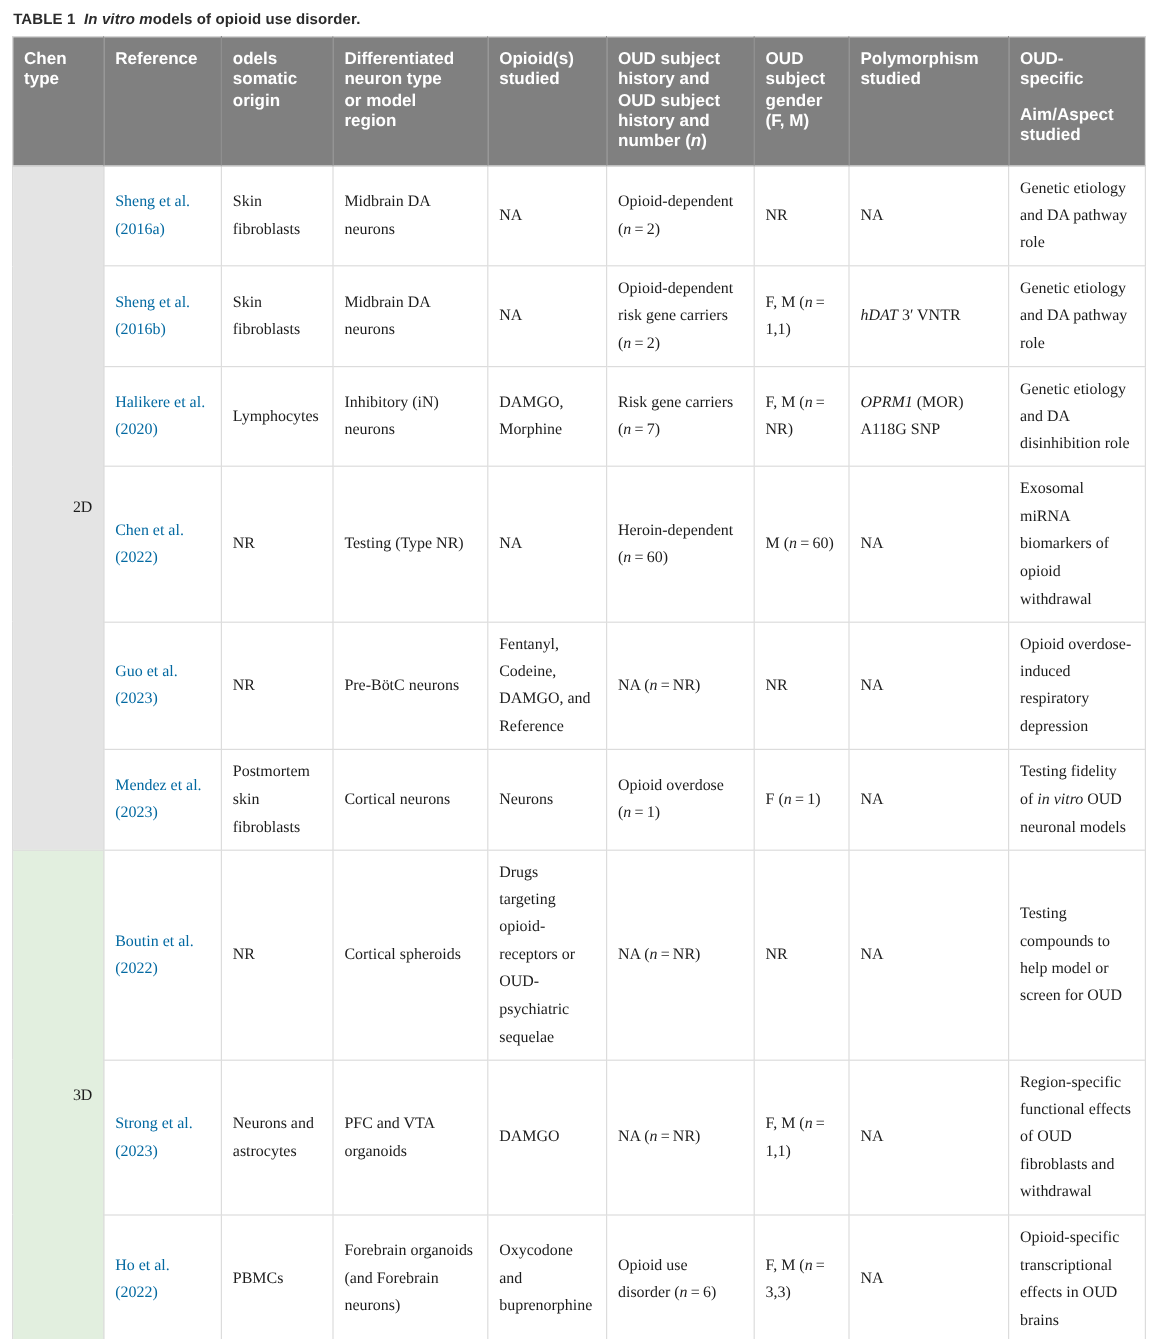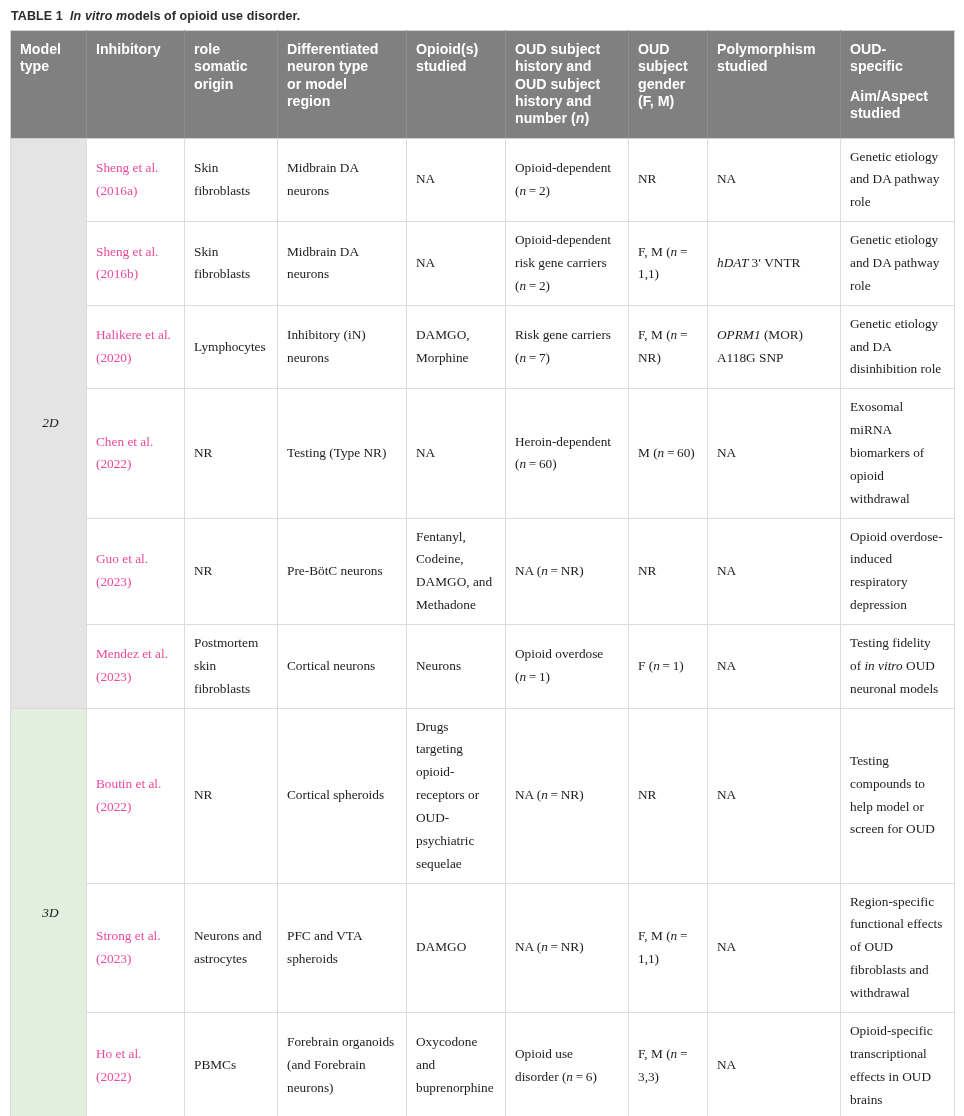--- a/index.html
+++ b/index.html
@@ -112,7 +112,7 @@
     <thead>
       <tr>
         <th>
-          <span>Model</span><br>
+          <span>Chen</span><br>
           <span>type</span>
         </th>
         <th>

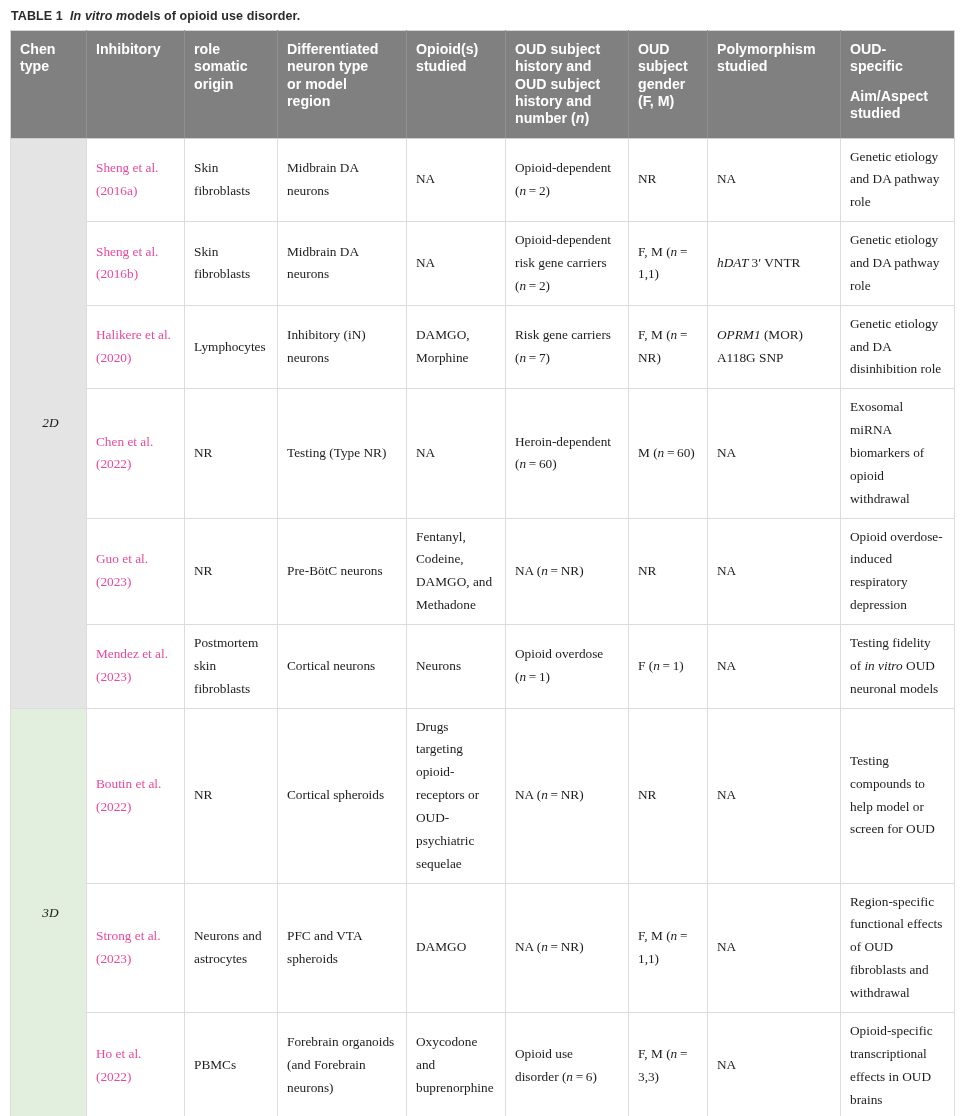--- a/index.html
+++ b/index.html
@@ -116,7 +116,7 @@
           <span>type</span>
         </th>
         <th>
-          <span>Inhibitory</span>
+          <span>Reference</span>
         </th>
         <th>
           <span>role</span><br>

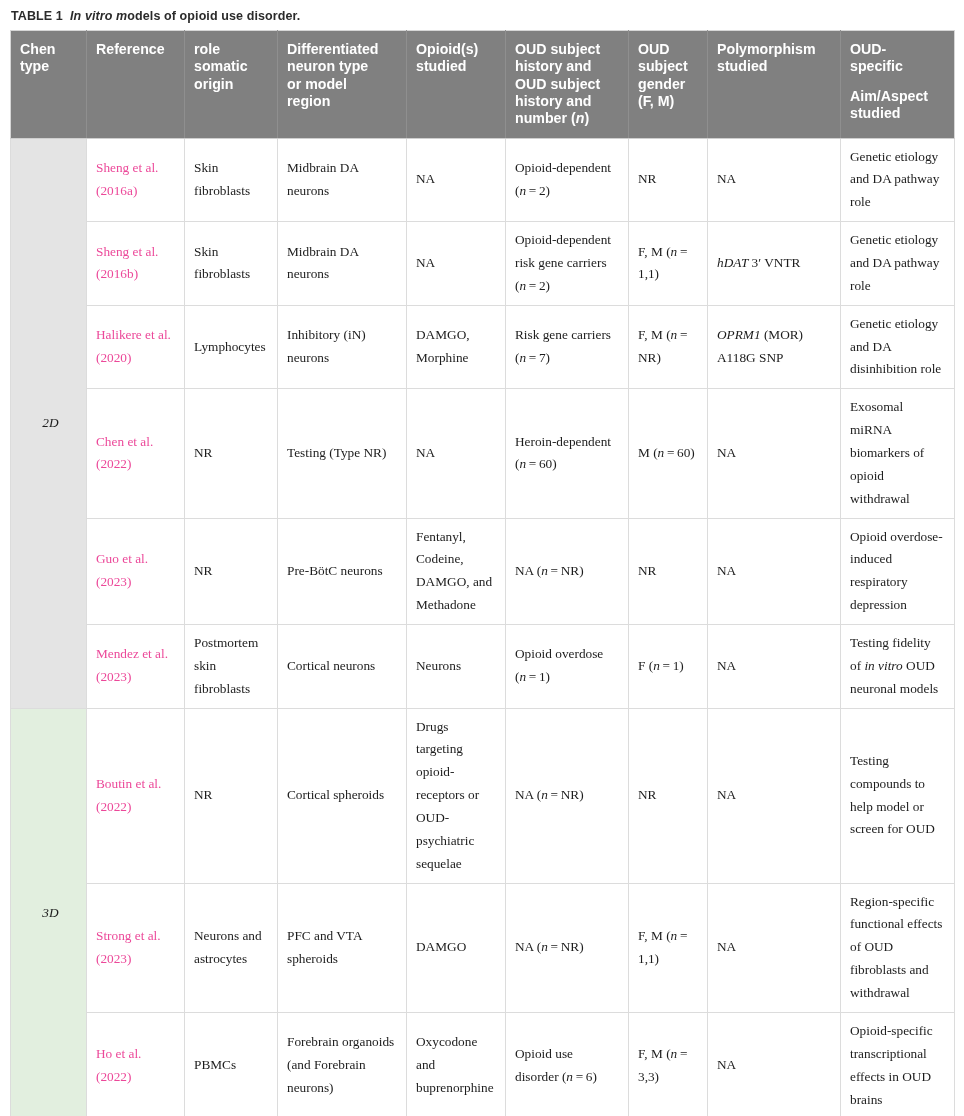--- a/index.html
+++ b/index.html
@@ -119,7 +119,7 @@
           <span>Reference</span>
         </th>
         <th>
-          <span>role</span><br>
+          <span>odels</span><br>
           <span>somatic</span><br>
           <span>origin</span>
         </th>

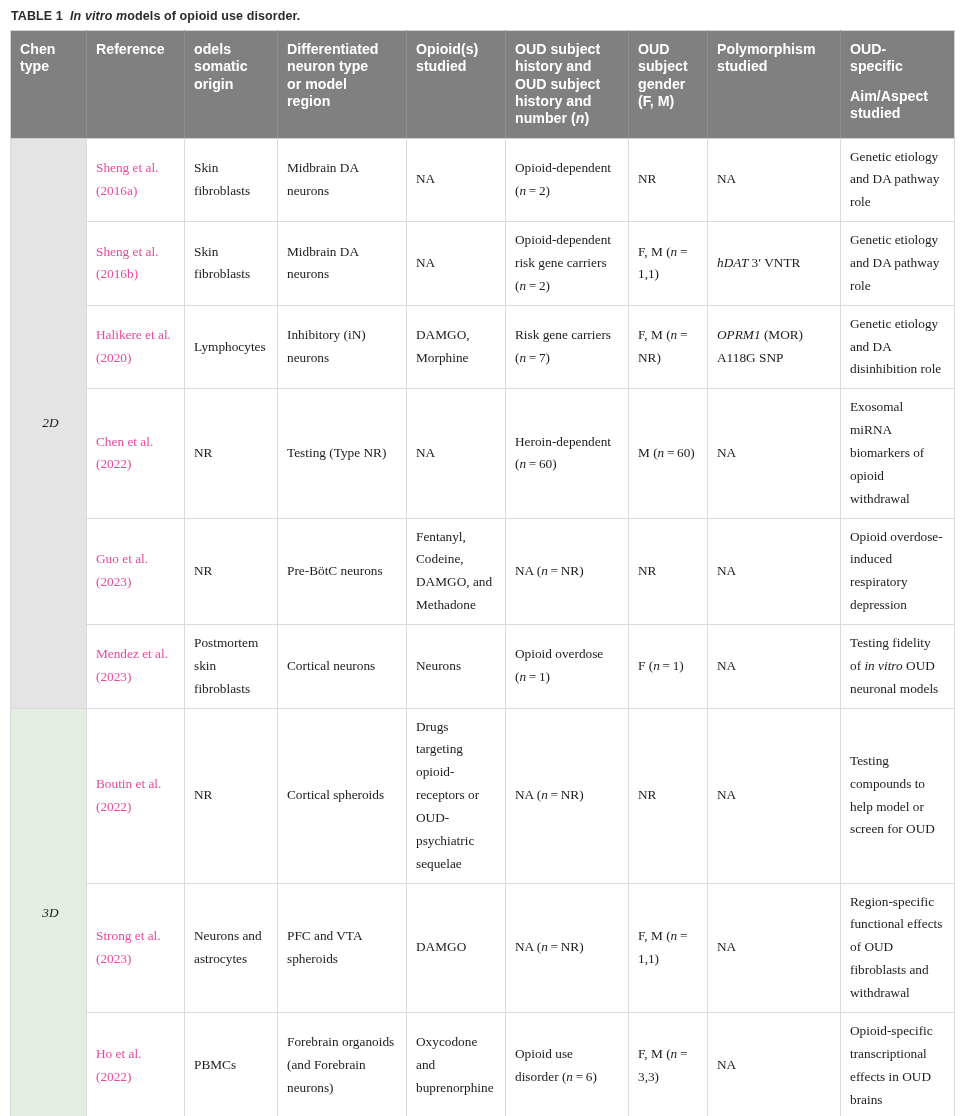--- a/index.html
+++ b/index.html
@@ -72,7 +72,7 @@
   td.grp-2d { background: #e4e4e4; }
   td.grp-3d { background: #e2efdf; }
   a.ref, .ref {
-    color: #ec4899;
+    color: #0369a1;
     text-decoration: none;
   }
   .it { font-style: italic; }

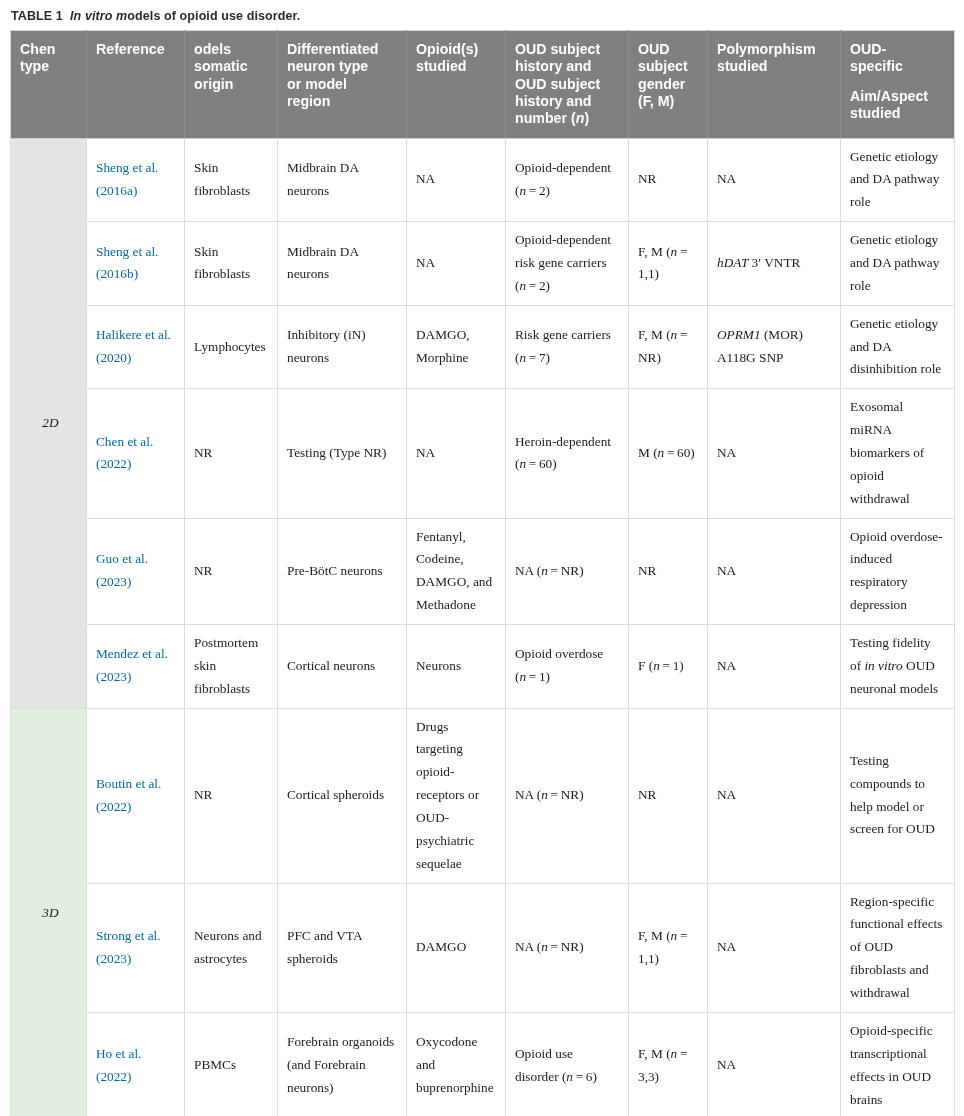--- a/index.html
+++ b/index.html
@@ -63,11 +63,10 @@
   }
   table.t1 td.grp {
     vertical-align: middle;
-    text-align: center;
+    text-align: right;
     padding-left: 13px;
     font-size: 13.3px;
     border-right: 1px solid #dcdcdc;
-    font-style: italic;
   }
   td.grp-2d { background: #e4e4e4; }
   td.grp-3d { background: #e2efdf; }

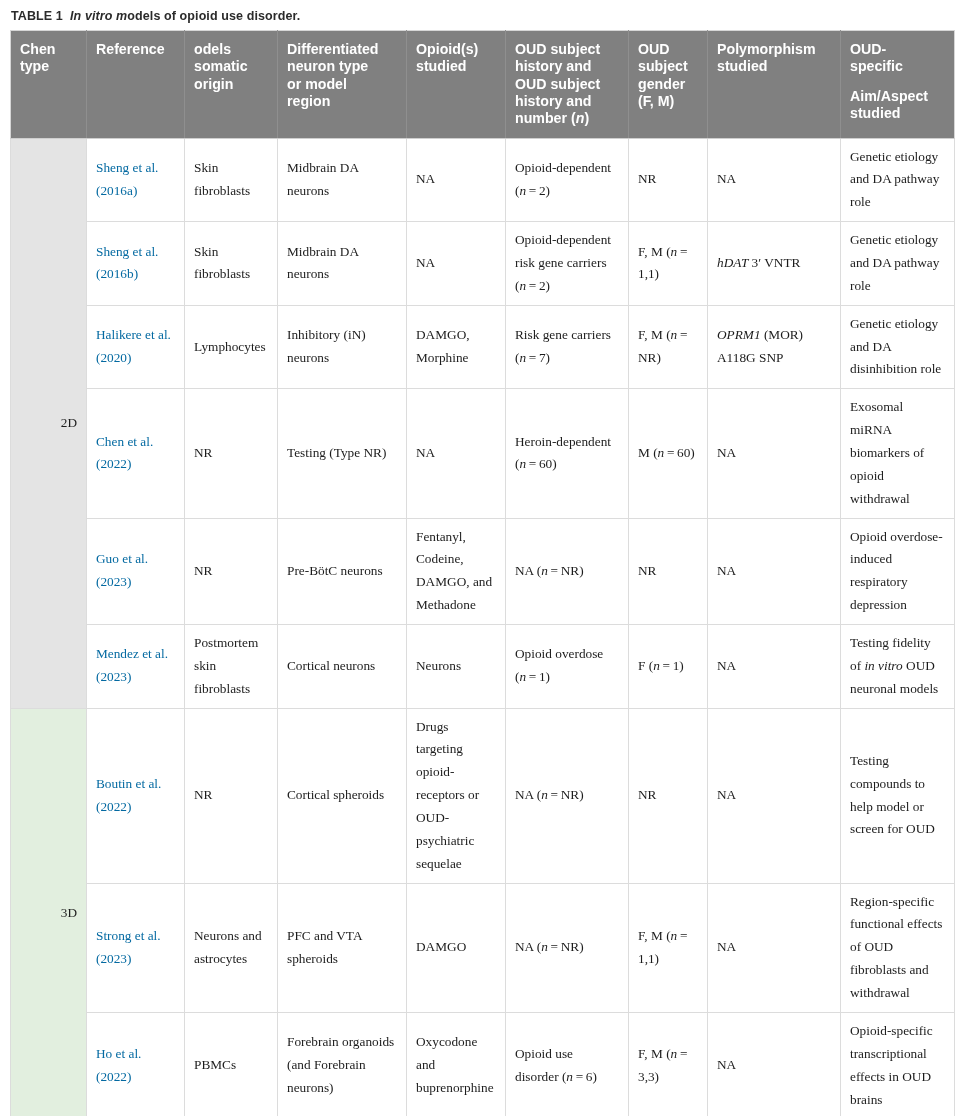--- a/index.html
+++ b/index.html
@@ -202,7 +202,7 @@
           <td><span class="ref">Guo et al. (2023)</span></td>
           <td>NR</td>
           <td>Pre-BötC neurons</td>
-          <td>Fentanyl, Codeine, DAMGO, and Methadone</td>
+          <td>Fentanyl, Codeine, DAMGO, and Reference</td>
           <td>NA (<span class="it">n</span> = NR)</td>
           <td>NR</td>
           <td>NA</td>

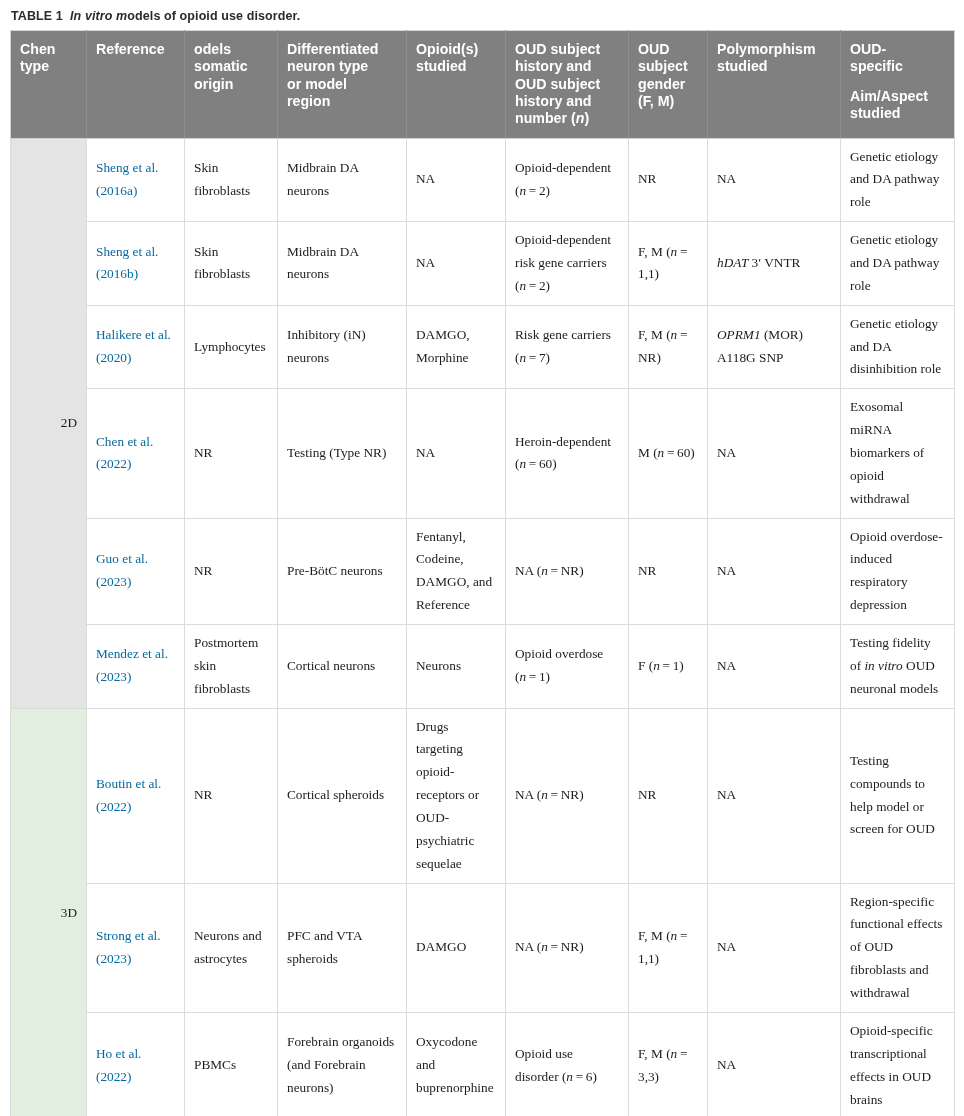--- a/index.html
+++ b/index.html
@@ -232,7 +232,7 @@
         <tr>
           <td><span class="ref">Strong et al. (2023)</span></td>
           <td>Neurons and astrocytes</td>
-          <td>PFC and VTA spheroids</td>
+          <td>PFC and VTA organoids</td>
           <td>DAMGO</td>
           <td>NA (<span class="it">n</span> = NR)</td>
           <td>F, M (<span class="it">n</span> = 1,1)</td>

